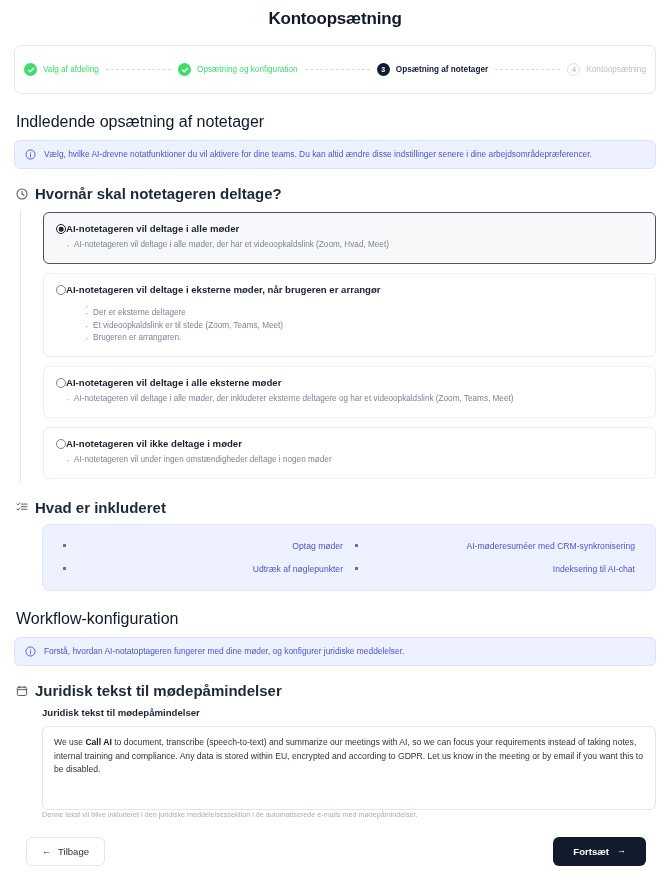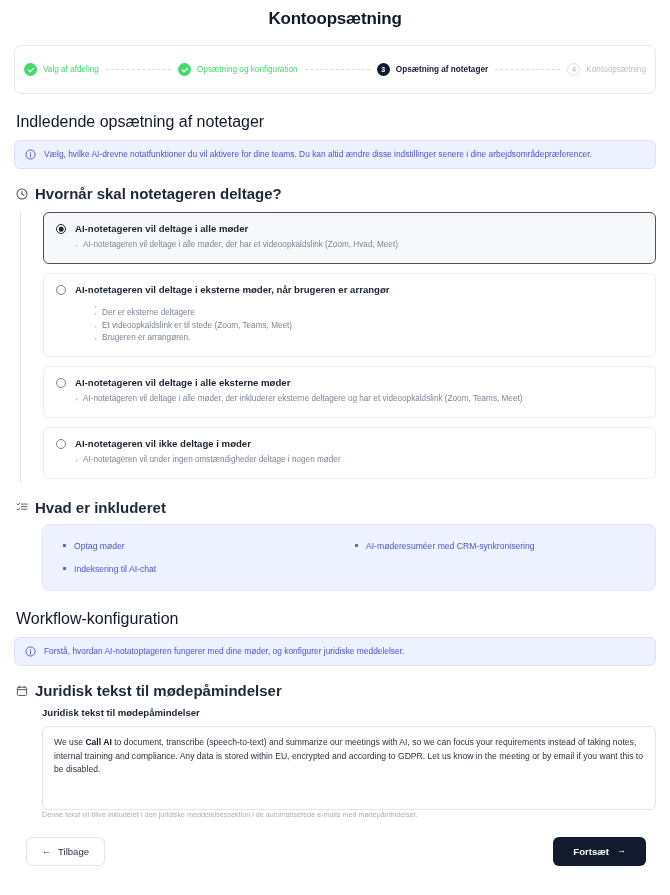--- a/index.html
+++ b/index.html
@@ -103,7 +103,7 @@
     border: 1.5px solid #4b5160;
     background: #f7f8f9;
   }
-  .radio-row { display: flex; align-items: flex-start; gap: 9px; }
+  .radio-row { display: flex; align-items: flex-start; }
   .radio-dot {
     width: 10px; height: 10px; border-radius: 50%;
     border: 1.3px solid #7b818d; background: #fff;

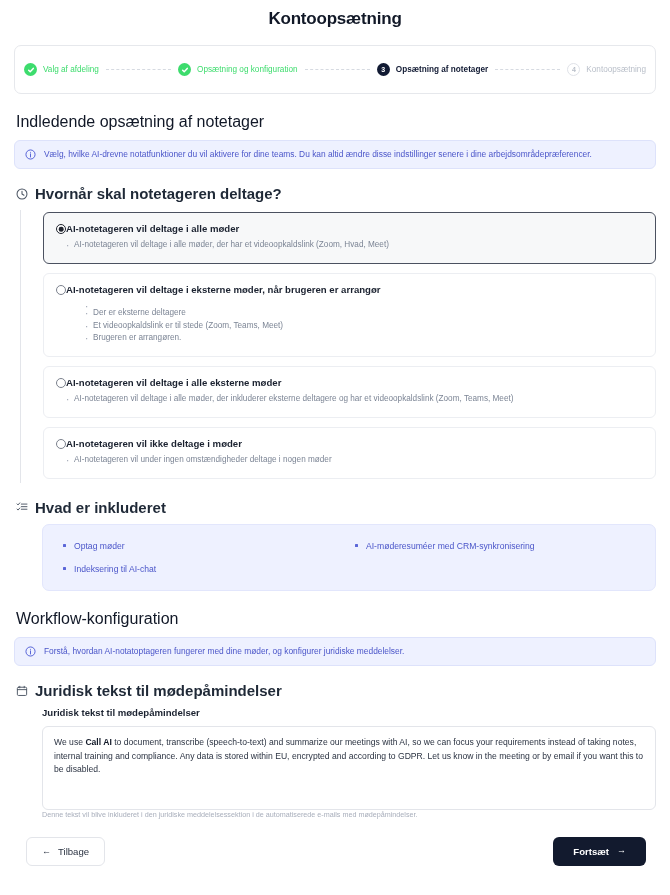--- a/index.html
+++ b/index.html
@@ -134,6 +134,7 @@
   .included-wrap {
     margin-left: 6px;
     padding-left: 22px;
+    text-align: right;
   }
   .included-box {
     background: #eef1ff;

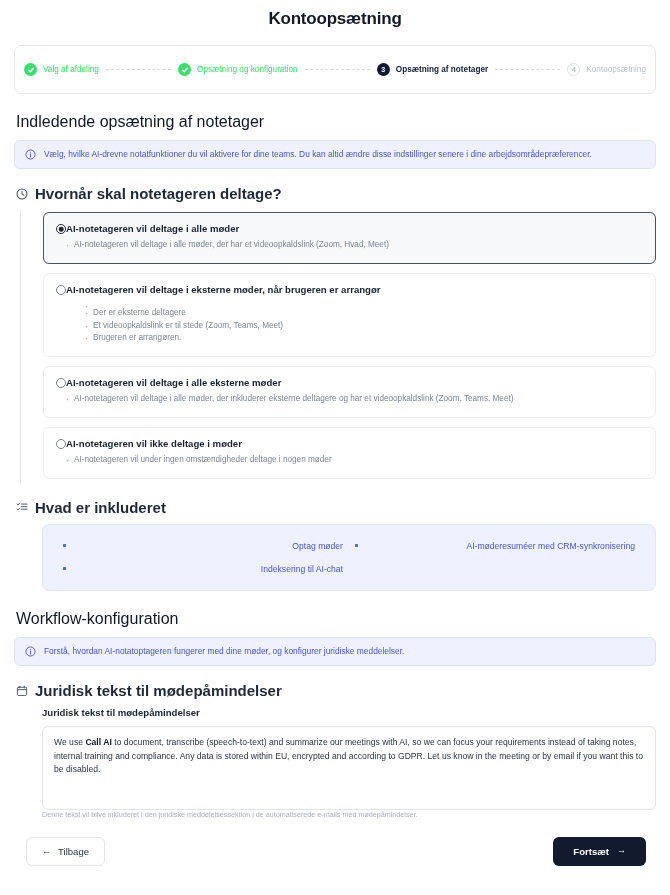--- a/index.html
+++ b/index.html
@@ -337,6 +337,7 @@
     <div class="included-box">
       <div class="inc-item">Optag møder</div>
       <div class="inc-item">AI-møderesuméer med CRM-synkronisering</div>
+      <div class="inc-item">Udtræk af nøglepunkter</div>
       <div class="inc-item">Indeksering til AI-chat</div>
     </div>
   </div>

